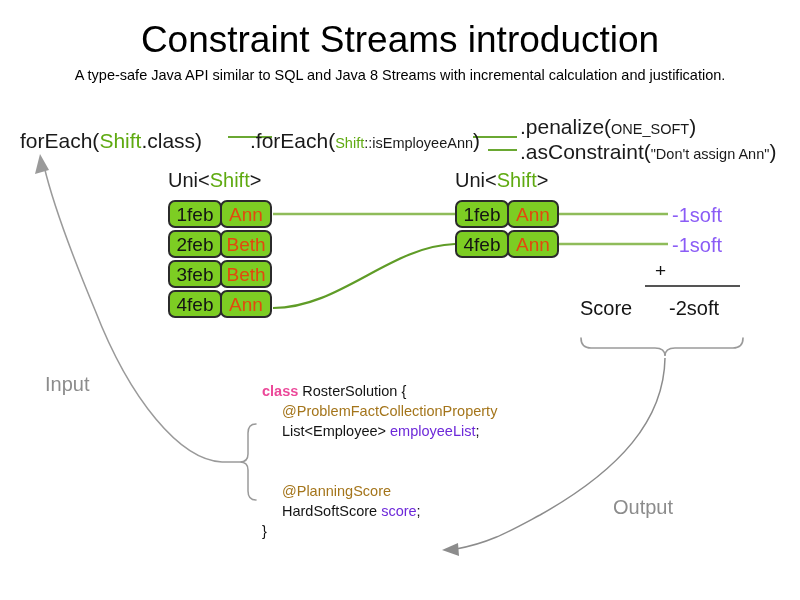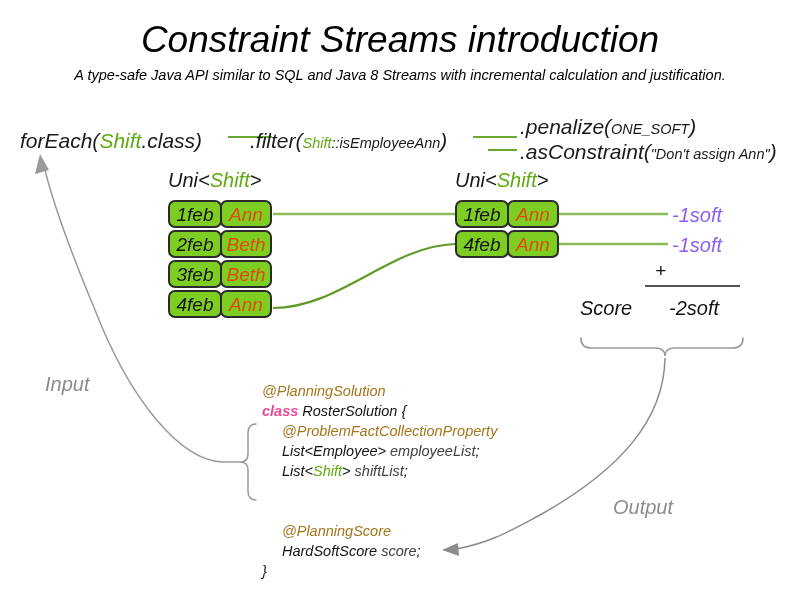--- a/index.html
+++ b/index.html
@@ -20,7 +20,6 @@
     left: 0; top: 0;
     width: 800px;
     height: 568px;
-    font-style: italic;
   }
   .abs { position: absolute; }
 

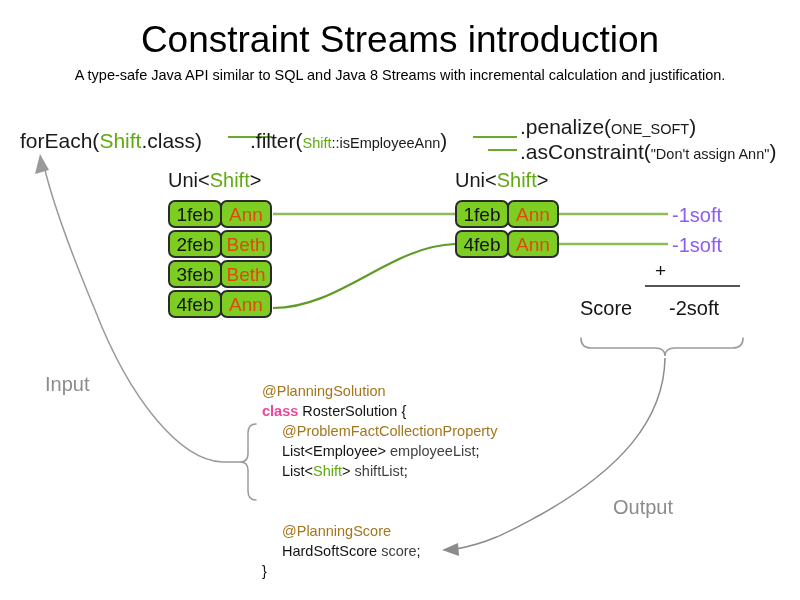--- a/index.html
+++ b/index.html
@@ -202,7 +202,7 @@
 
   <div class="abs pipeline-text" id="foreach-label"><span>forEach(</span><span class="tok-type">Shift</span><span>.class)</span></div>
 
-  <div class="abs pipeline-text" id="filter-label"><span>.filter(</span><span class="tok-small">Shift</span><span class="tok-small-dark">::isEmployeeAnn</span><span>)</span></div>
+  <div class="abs pipeline-text" id="filter-label"><span>.forEach(</span><span class="tok-small">Shift</span><span class="tok-small-dark">::isEmployeeAnn</span><span>)</span></div>
 
   <div class="abs pipeline-text" id="penalize-label"><span>.penalize(</span><span class="tok-small-dark">ONE_SOFT</span><span>)</span></div>
 

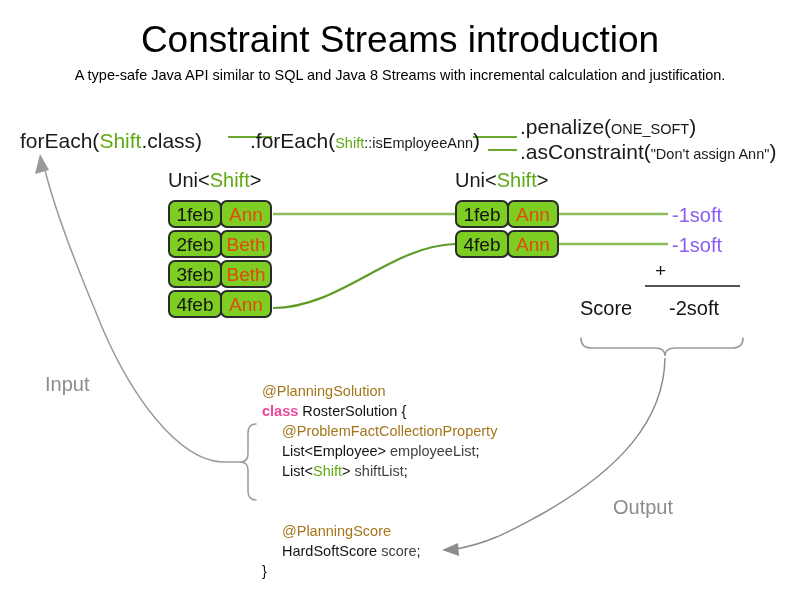--- a/index.html
+++ b/index.html
@@ -253,7 +253,6 @@
   <div class="abs io-label" id="output-label">Output</div>
 
   <div class="abs" id="code-block">
-    <div class="code-line"><span class="c-ann">@PlanningSolution</span></div>
 
     <div class="code-line"><span class="c-kw">class</span><span> RosterSolution {</span></div>
 

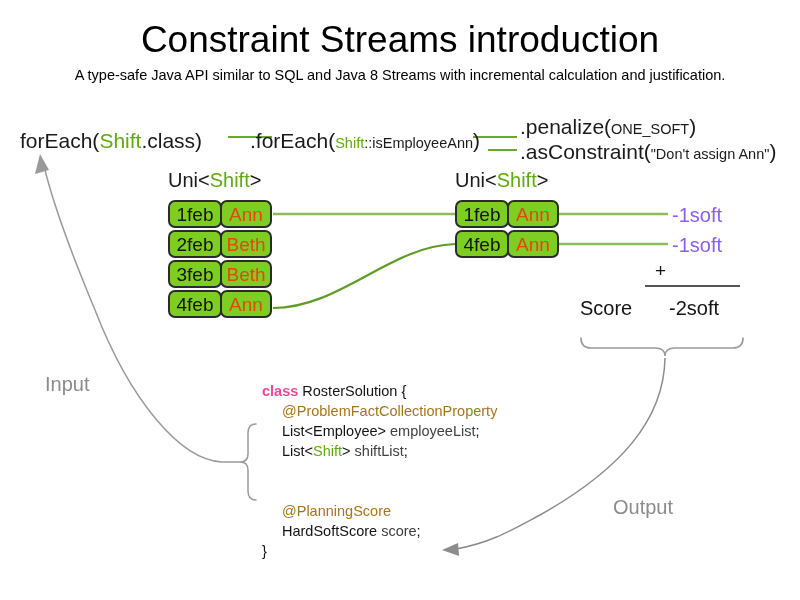--- a/index.html
+++ b/index.html
@@ -157,7 +157,7 @@
   .indent-1 { padding-left: 20px; }
   .c-ann { color: #a4751b; }
   .c-kw  { color: #ec4899; font-weight: bold; }
-  .c-field { color: #404040; }
+  .c-field { color: #6d28d9; }
   .c-green { color: #5faa11; }
   .code-gap { height: 20px; }
 

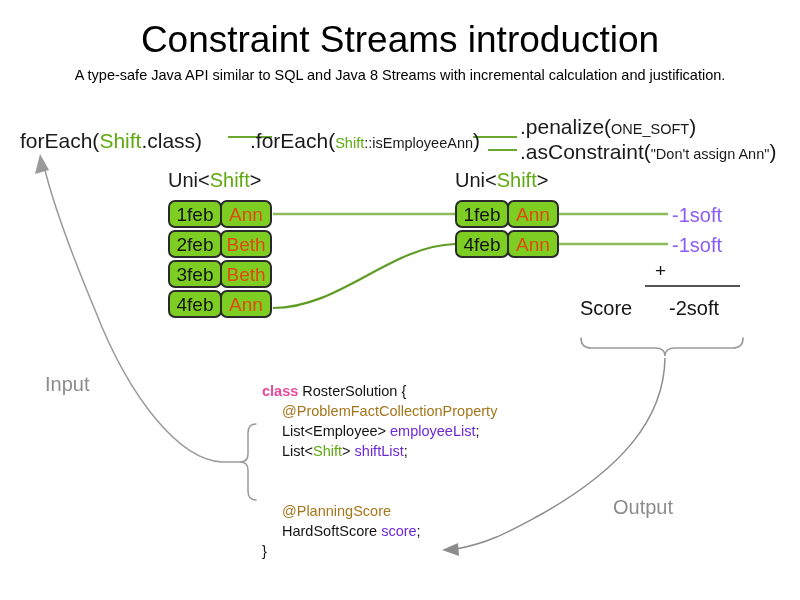--- a/index.html
+++ b/index.html
@@ -261,7 +261,6 @@
     <div class="code-line indent-1"><span>List&lt;Employee&gt; </span><span class="c-field">employeeList</span><span>;</span></div>
 
 
-    <div class="code-line indent-1"><span>List&lt;</span><span class="c-green">Shift</span><span>&gt; </span><span class="c-field">shiftList</span><span>;</span></div>
 
     <div class="code-gap"></div>
     <div class="code-gap"></div>

